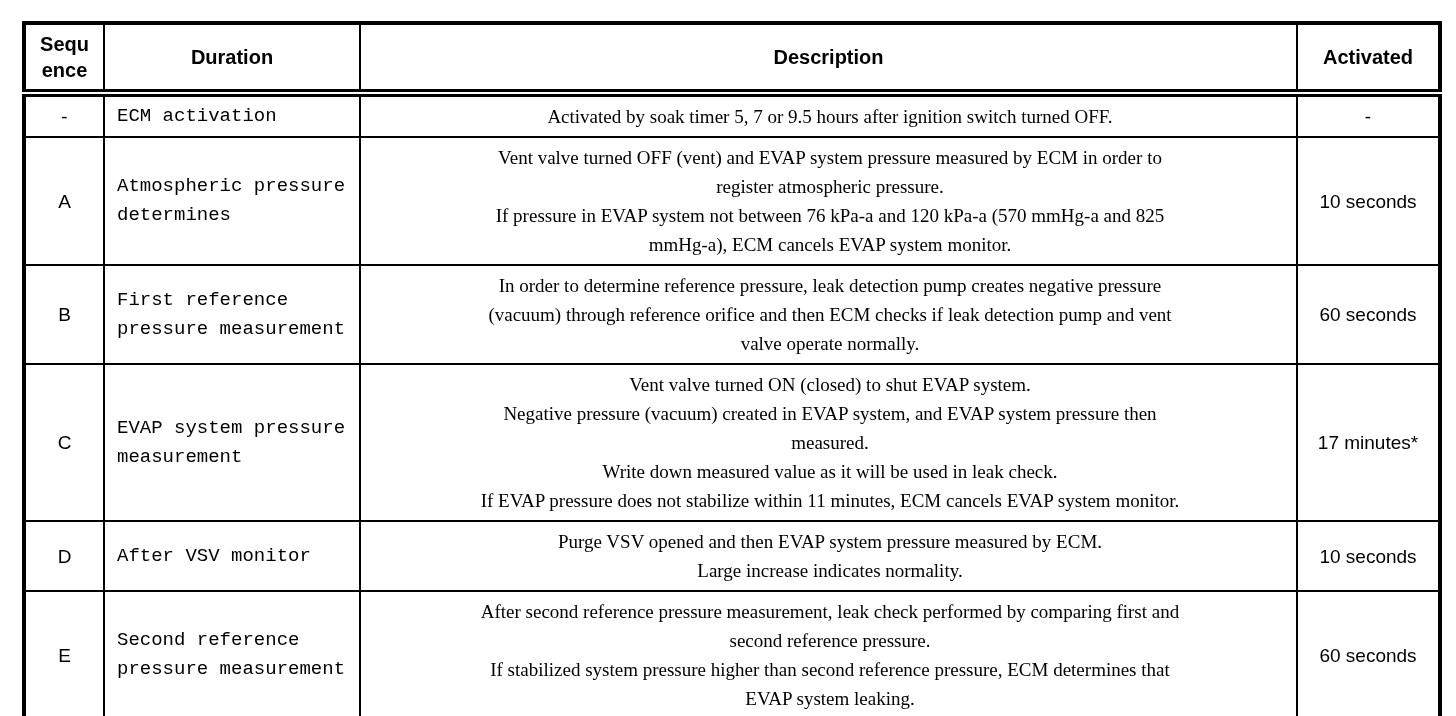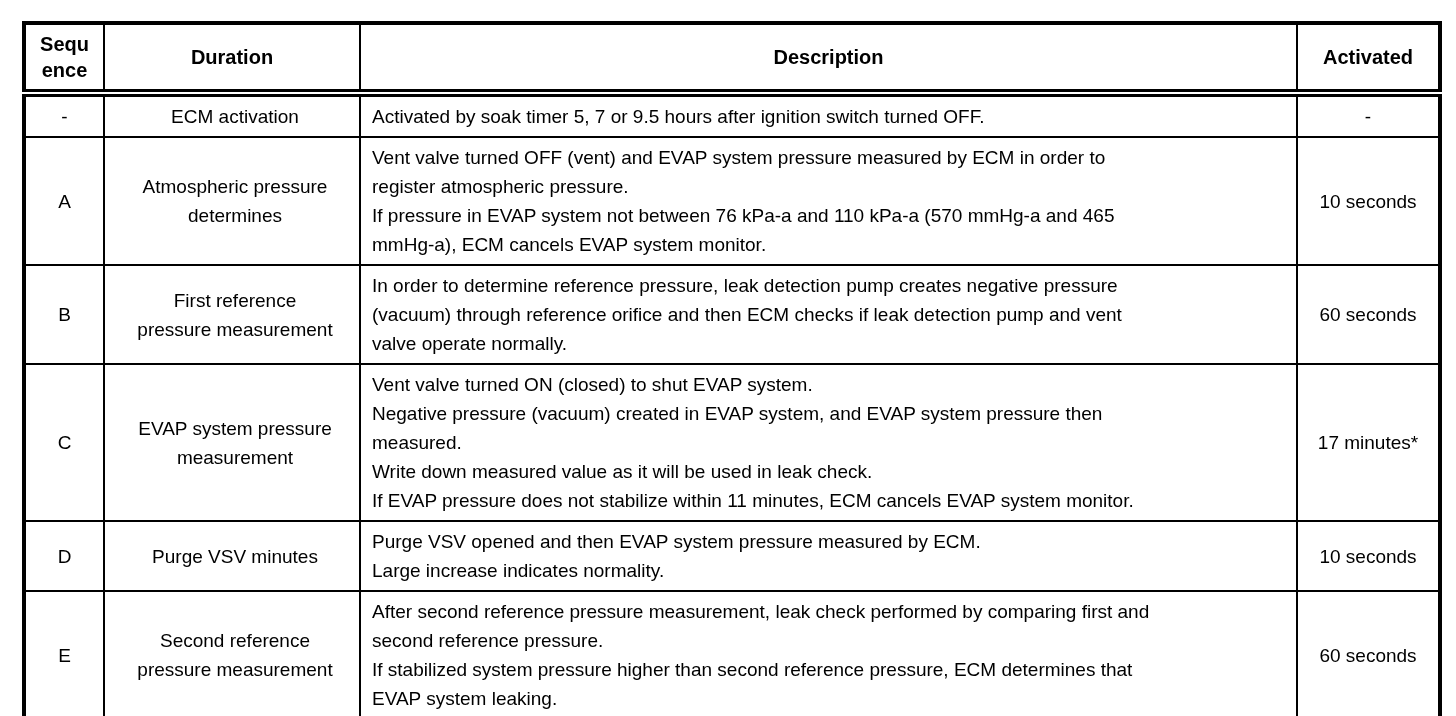--- a/index.html
+++ b/index.html
@@ -49,8 +49,9 @@
     padding: 5px 4px;
   }
   td.cell-operation {
-    text-align: center;
+    text-align: left;
     padding: 5px 6px 5px 12px;
+    font-family: Liberation Mono, monospace;
   }
   td.cell-description {
     text-align: left;

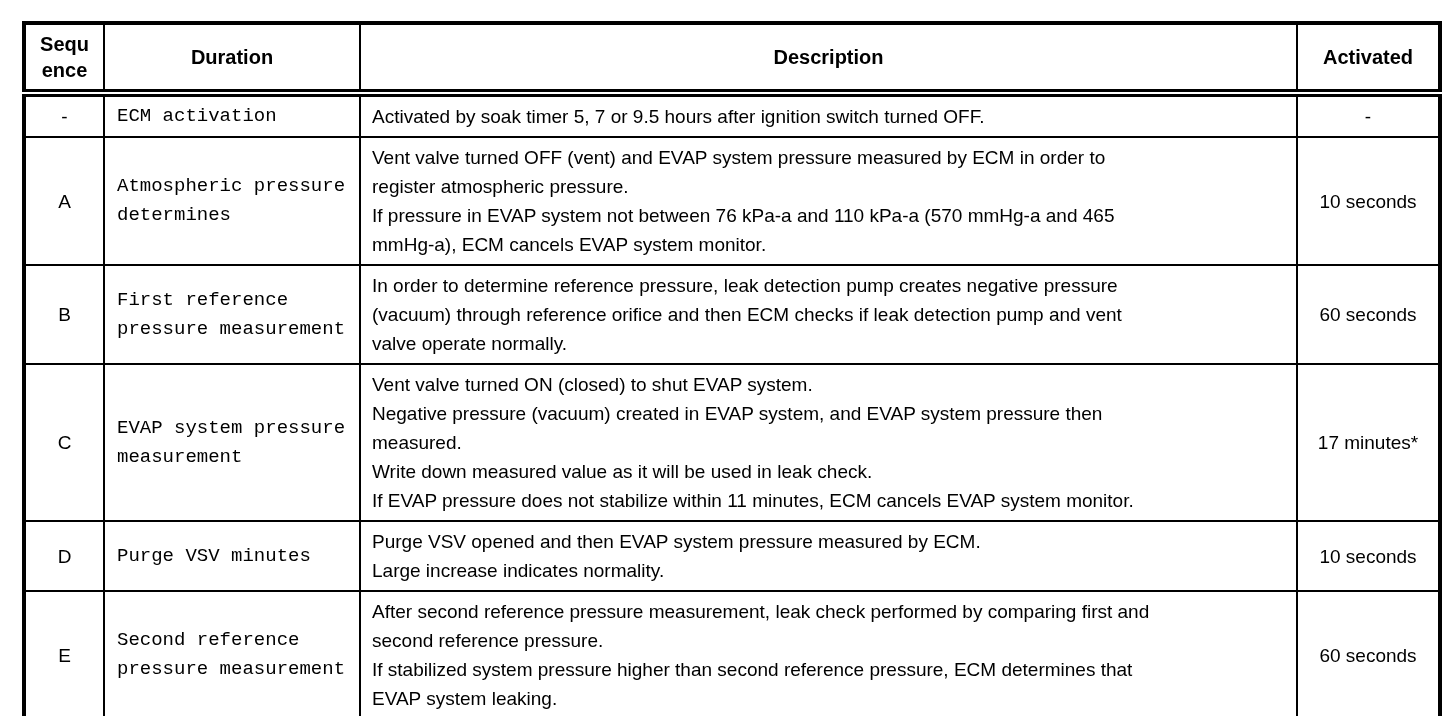--- a/index.html
+++ b/index.html
@@ -54,8 +54,9 @@
     font-family: Liberation Mono, monospace;
   }
   td.cell-description {
-    text-align: left;
+    text-align: center;
     padding: 5px 8px 5px 11px;
+    font-family: Liberation Serif, serif;
   }
   td.cell-duration {
     text-align: center;

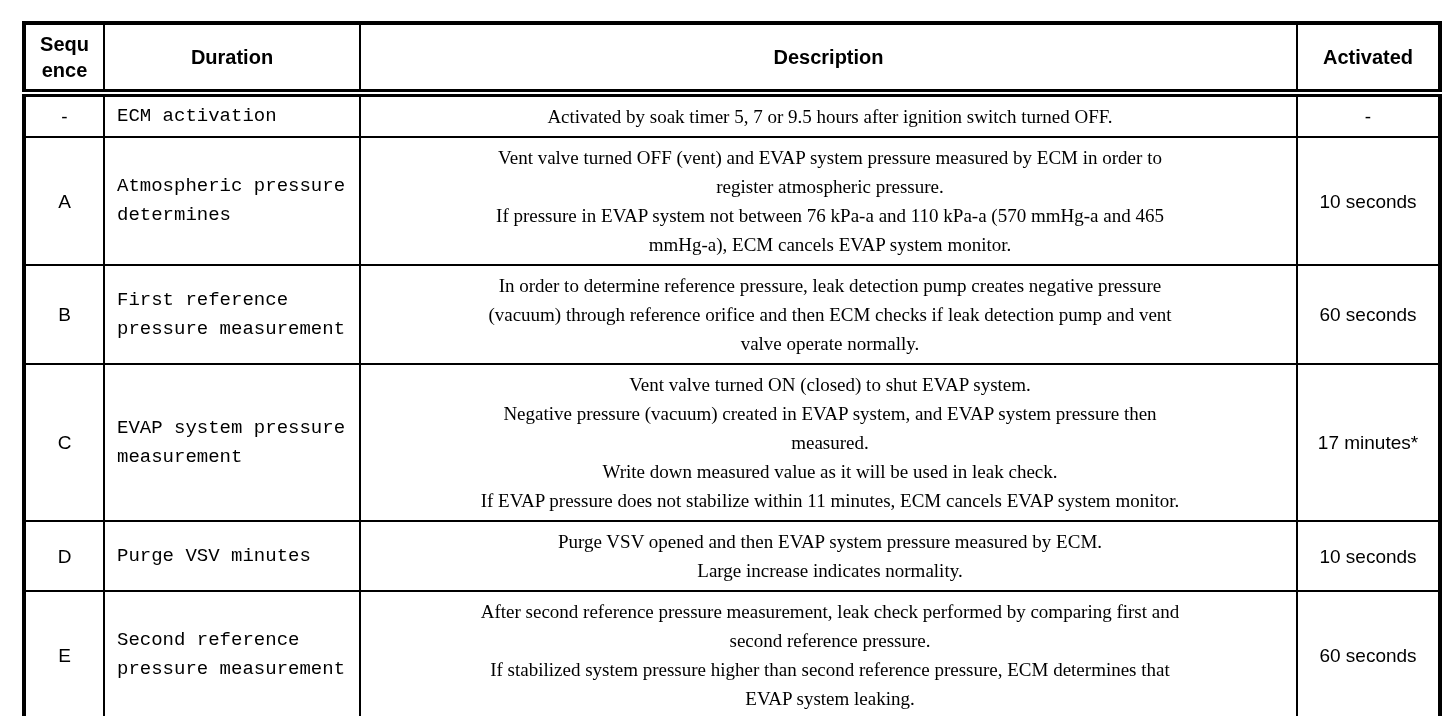--- a/index.html
+++ b/index.html
@@ -100,7 +100,7 @@
 determines</td>
           <td class="cell-description">Vent valve turned OFF (vent) and EVAP system pressure measured by ECM in order to
 register atmospheric pressure.
-If pressure in EVAP system not between 76 kPa-a and 110 kPa-a (570 mmHg-a and 465
+If pressure in EVAP system not between 76 kPa-a and 120 kPa-a (570 mmHg-a and 825
 mmHg-a), ECM cancels EVAP system monitor.</td>
           <td class="cell-duration">10 seconds</td>
         </tr>

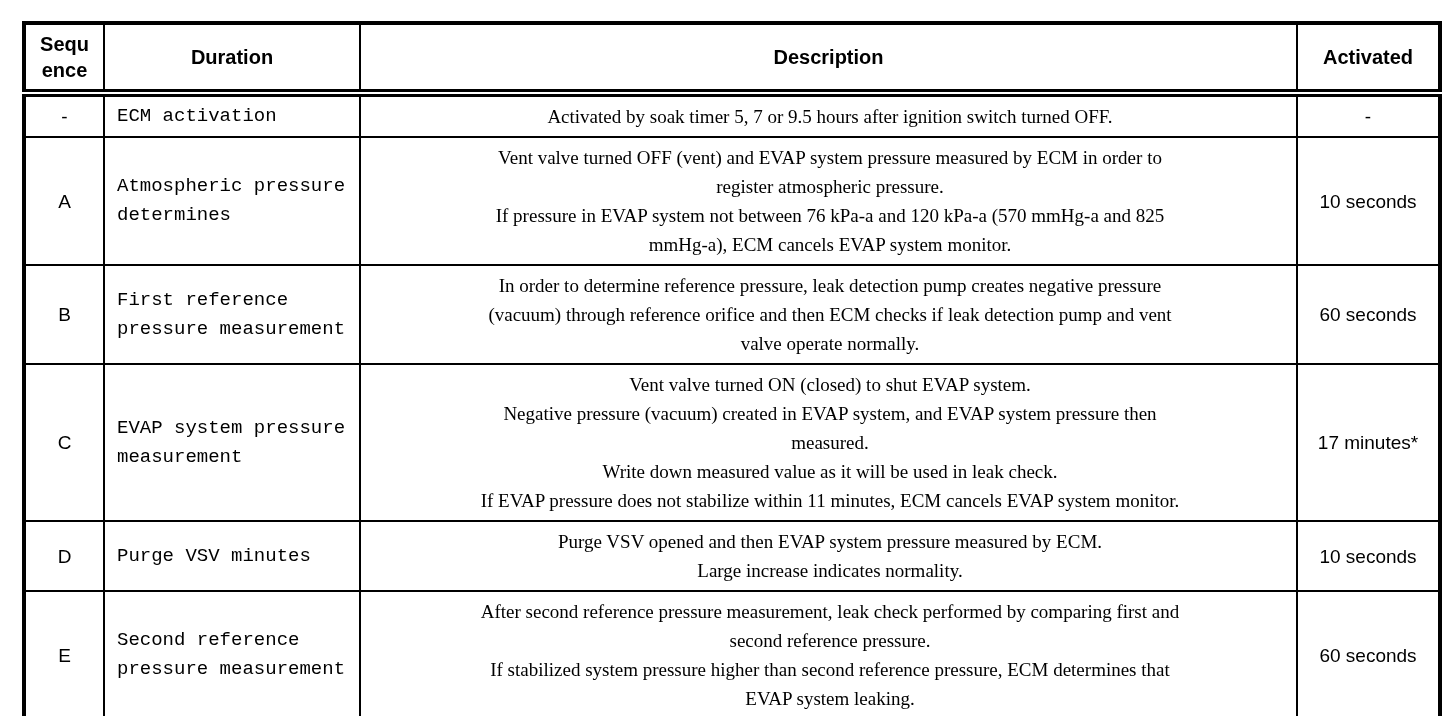--- a/index.html
+++ b/index.html
@@ -126,7 +126,7 @@
         </tr>
         <tr>
           <td class="cell-sequence">D</td>
-          <td class="cell-operation">Purge VSV minutes</td>
+          <td class="cell-operation">After VSV monitor</td>
           <td class="cell-description">Purge VSV opened and then EVAP system pressure measured by ECM.
 Large increase indicates normality.</td>
           <td class="cell-duration">10 seconds</td>

